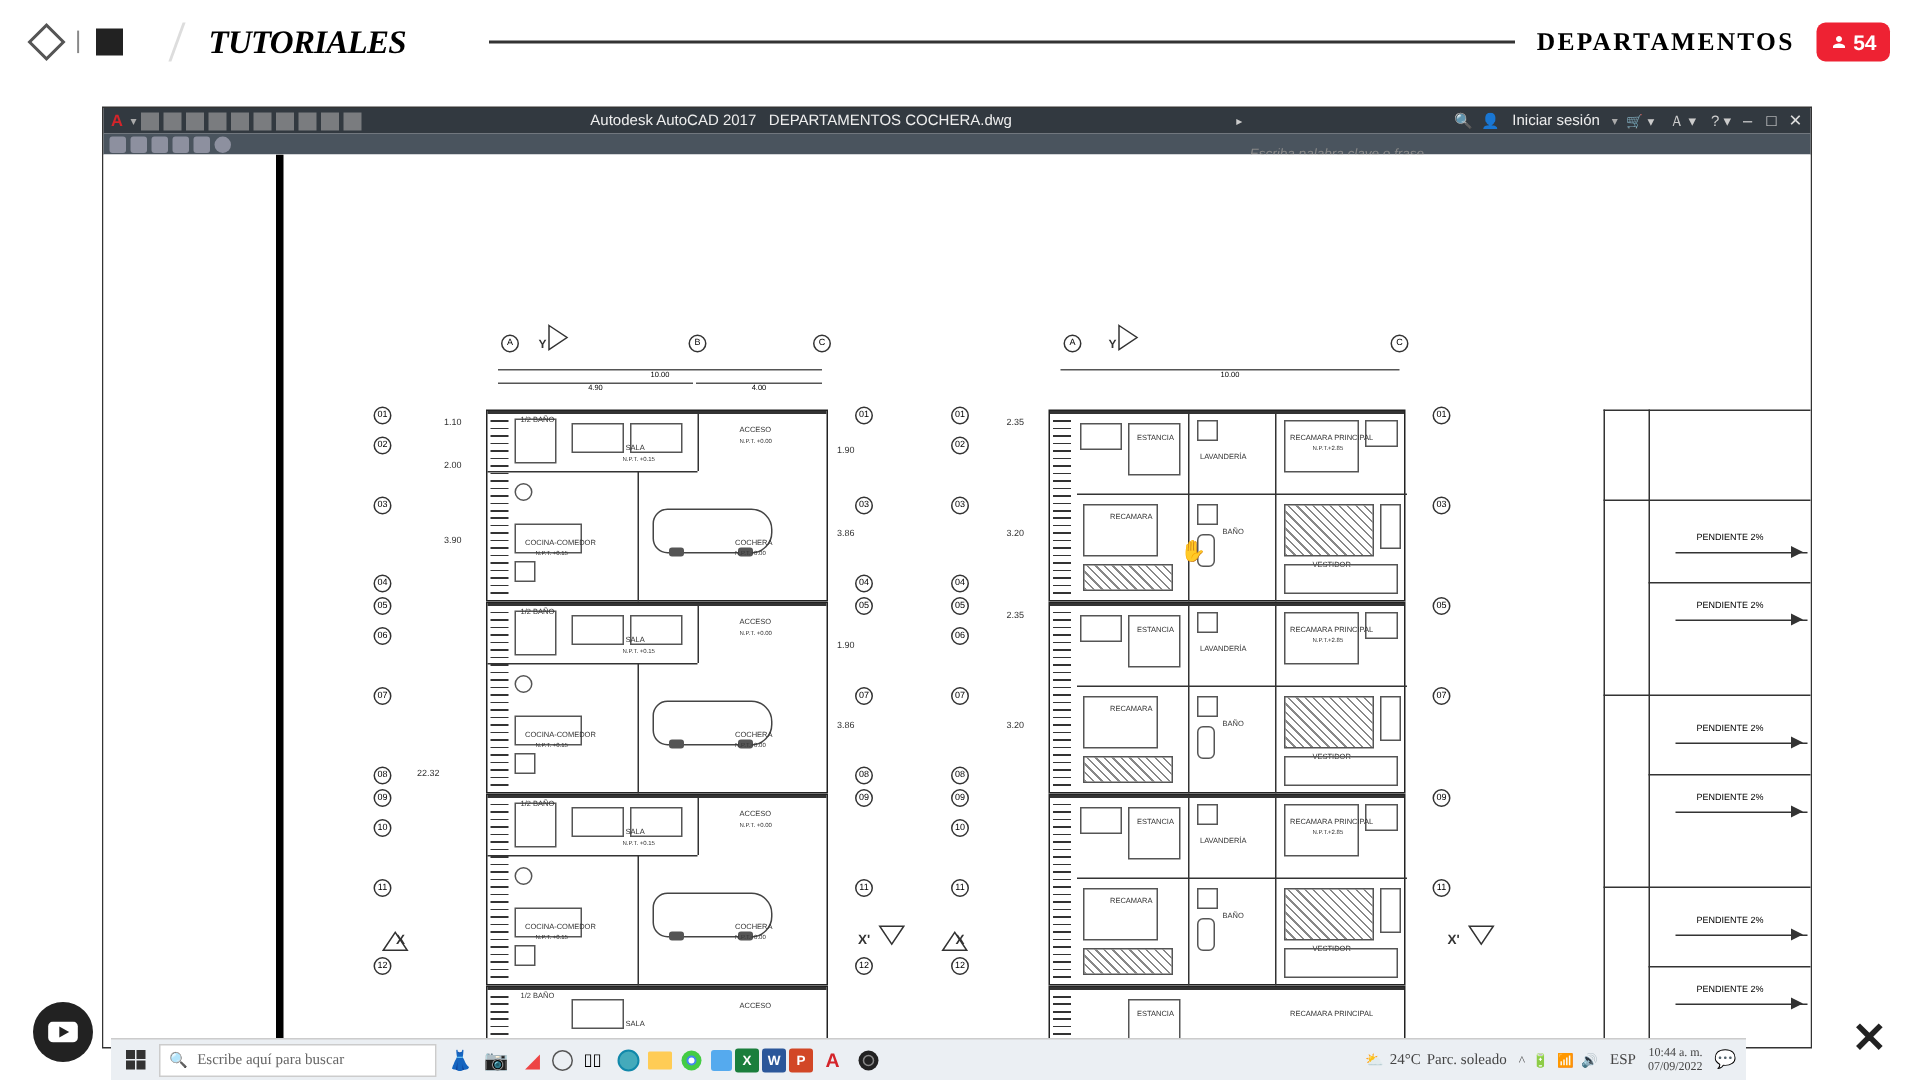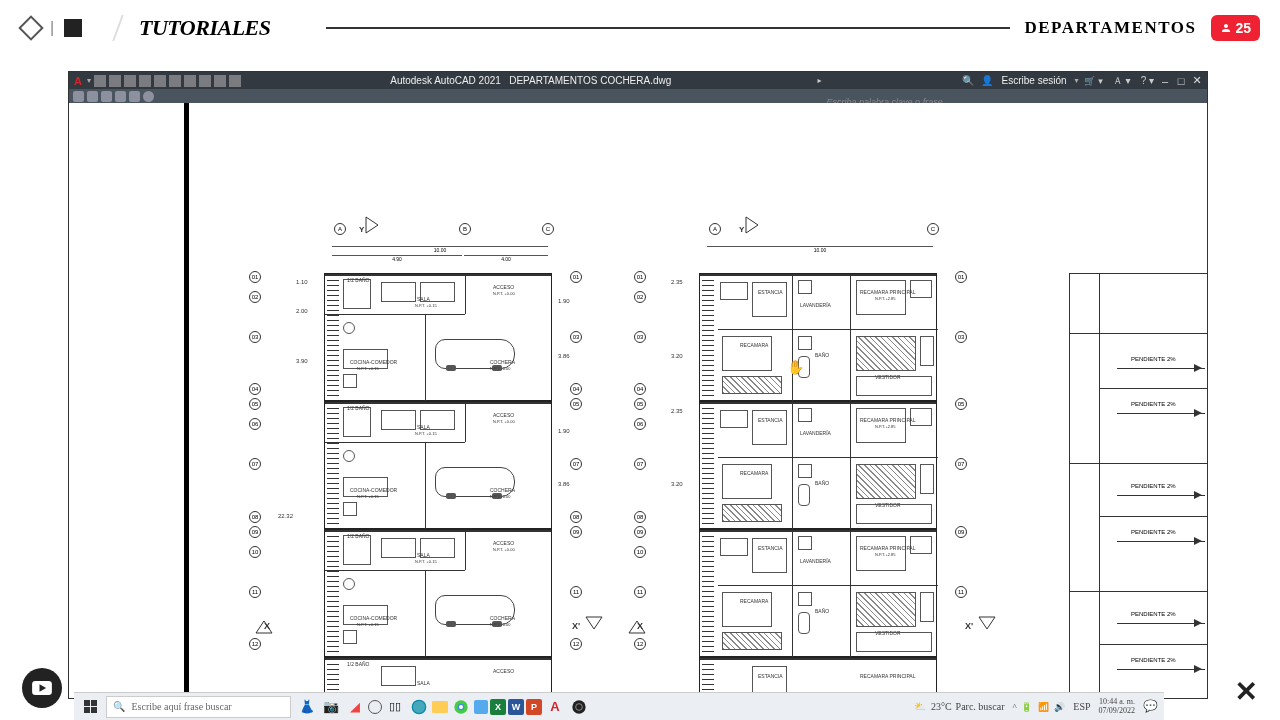--- a/index.html
+++ b/index.html
@@ -94,7 +94,7 @@
     <svg width="12" height="12" viewBox="0 0 24 24" fill="#fff">
         <path d="M12 12c2.2 0 4-1.8 4-4s-1.8-4-4-4-4 1.8-4 4 1.8 4 4 4zm0 2c-2.7 0-8 1.3-8 4v2h16v-2c0-2.7-5.3-4-8-4z"></path>
       </svg>
-    <span>25</span>
+    <span>54</span>
   </div>
 </div>
 

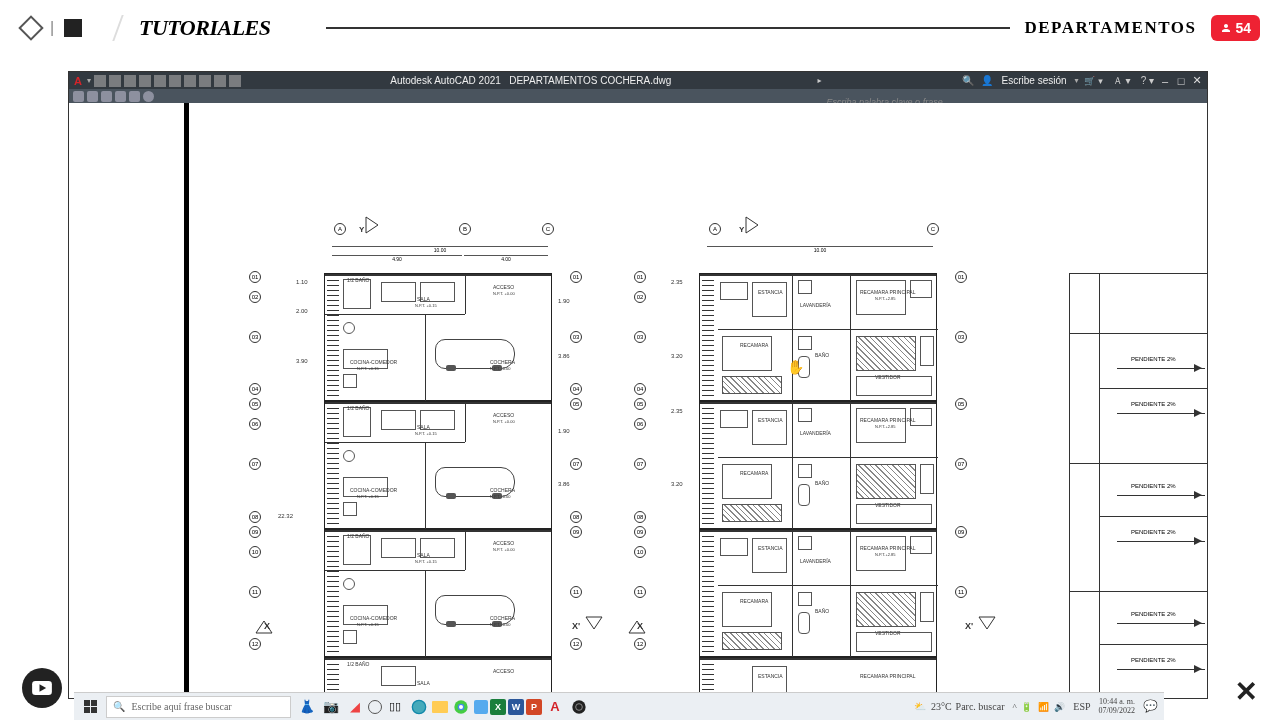--- a/index.html
+++ b/index.html
@@ -112,7 +112,7 @@
       <div class="tb-ic"></div>
       <div class="tb-ic"></div>
       <div class="tb-ic"></div>
-    <div class="cad-title"><span>Autodesk AutoCAD 2021</span>&nbsp;&nbsp;&nbsp;<span>DEPARTAMENTOS COCHERA.dwg</span></div>
+    <div class="cad-title"><span>Autodesk AutoCAD 2017</span>&nbsp;&nbsp;&nbsp;<span>DEPARTAMENTOS COCHERA.dwg</span></div>
     <span style="color:#ccc;font-size:8px;margin-right:5px">▸</span>
     <span class="cad-search">Escriba palabra clave o frase</span>
     <span style="color:#aaa;font-size:10px;margin-left:20px">🔍</span>

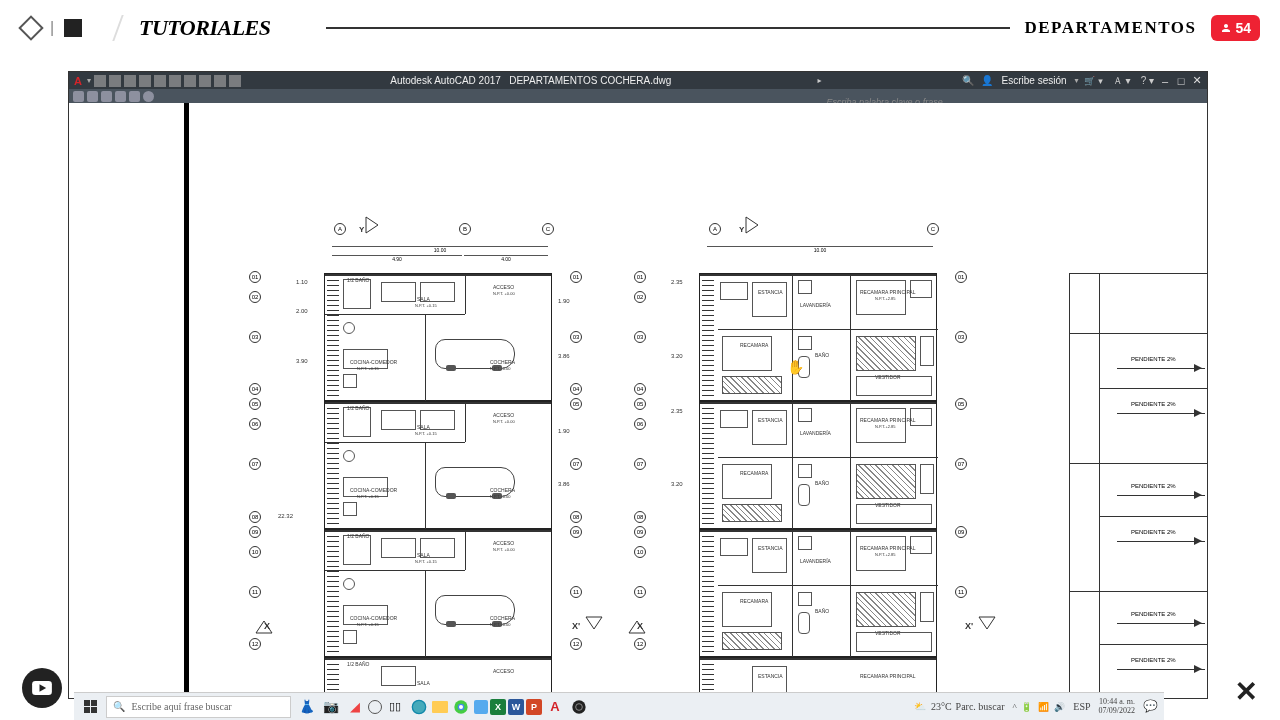--- a/index.html
+++ b/index.html
@@ -117,7 +117,7 @@
     <span class="cad-search">Escriba palabra clave o frase</span>
     <span style="color:#aaa;font-size:10px;margin-left:20px">🔍</span>
     <span style="color:#ccc;font-size:10px;margin-left:6px">👤</span>
-    <span class="cad-user">Escribe sesión</span>
+    <span class="cad-user">Iniciar sesión</span>
     <span style="color:#aaa;font-size:8px">▾</span>
     <span style="color:#ccc;font-size:9px;margin:0 6px">🛒 ▾</span>
     <span style="color:#ccc;font-size:10px;margin:0 4px">Ａ ▾</span>

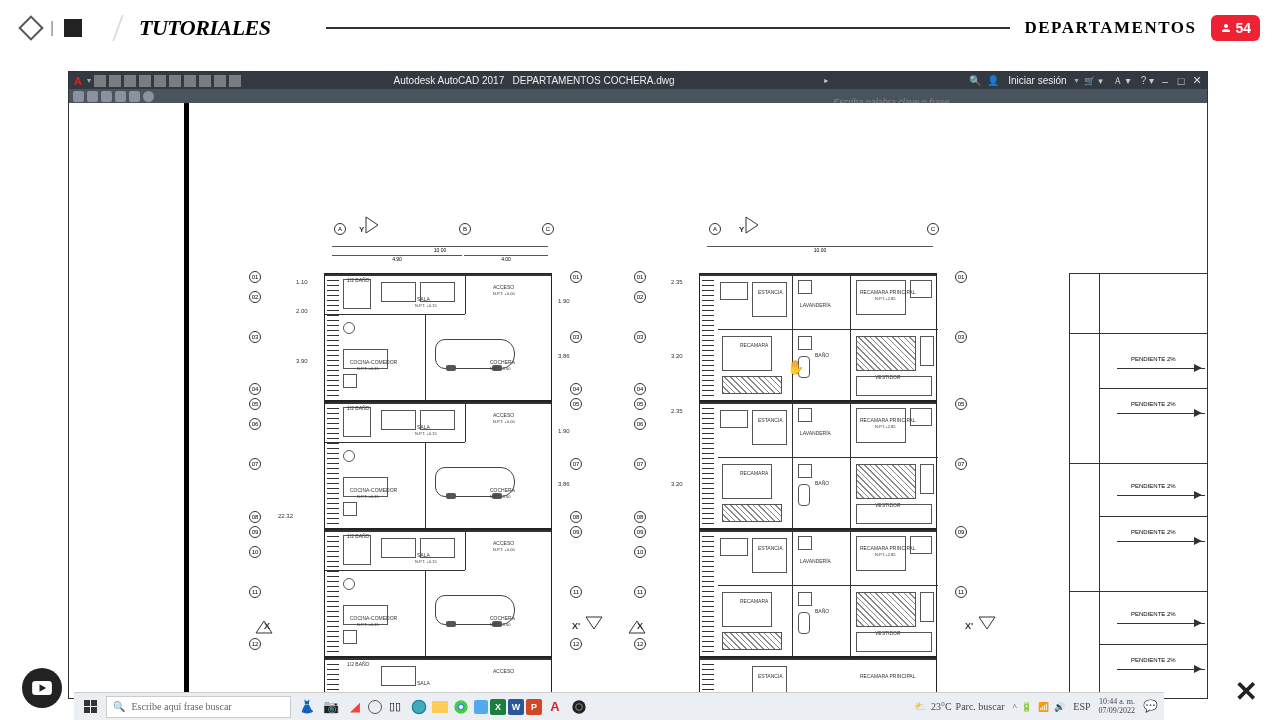--- a/index.html
+++ b/index.html
@@ -440,7 +440,7 @@
   </div>
   <div class="tb-search">
     <span>🔍</span>
-    <span>Escribe aquí frase buscar</span>
+    <span>Escribe aquí para buscar</span>
   </div>
   <div class="tb-apps">
     <div class="tb-app" style="font-size:13px">👗</div>

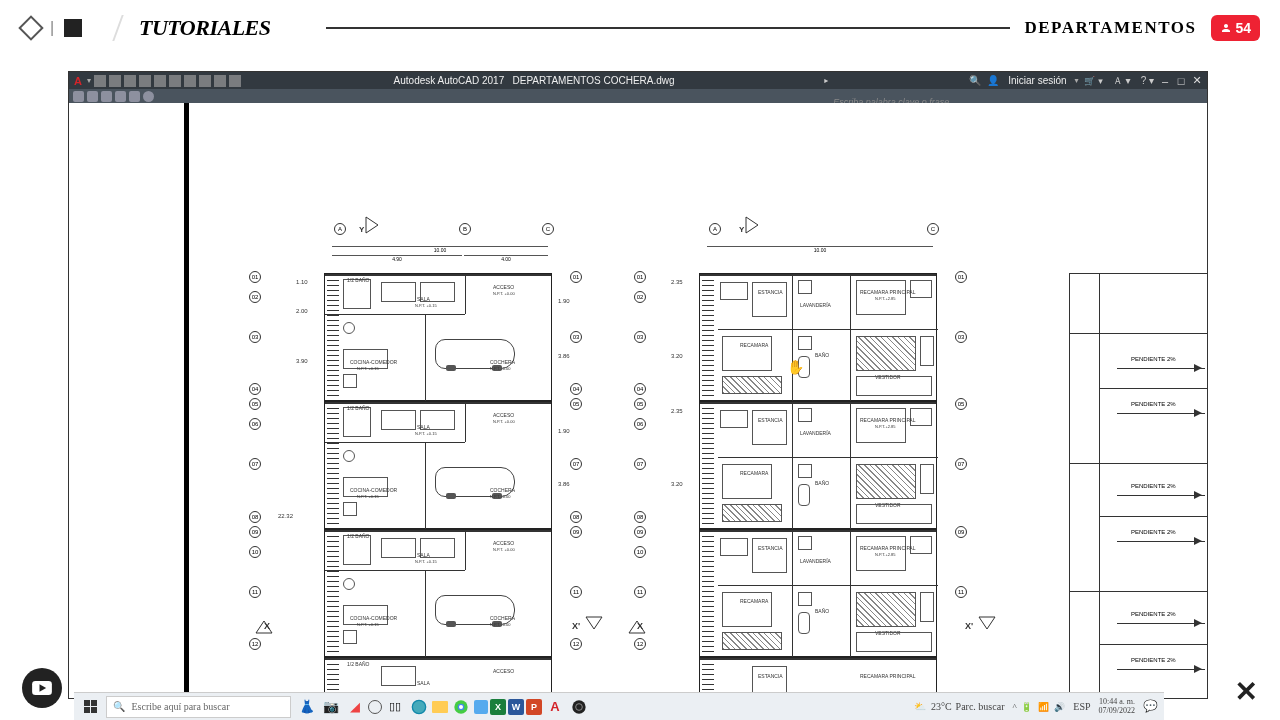--- a/index.html
+++ b/index.html
@@ -476,7 +476,7 @@
   <div class="tb-right">
     <div class="tb-weather">
       <span>⛅</span>
-      <span>23°C</span>
+      <span>24°C</span>
       <span>Parc. buscar</span>
     </div>
     <div class="tb-tray">

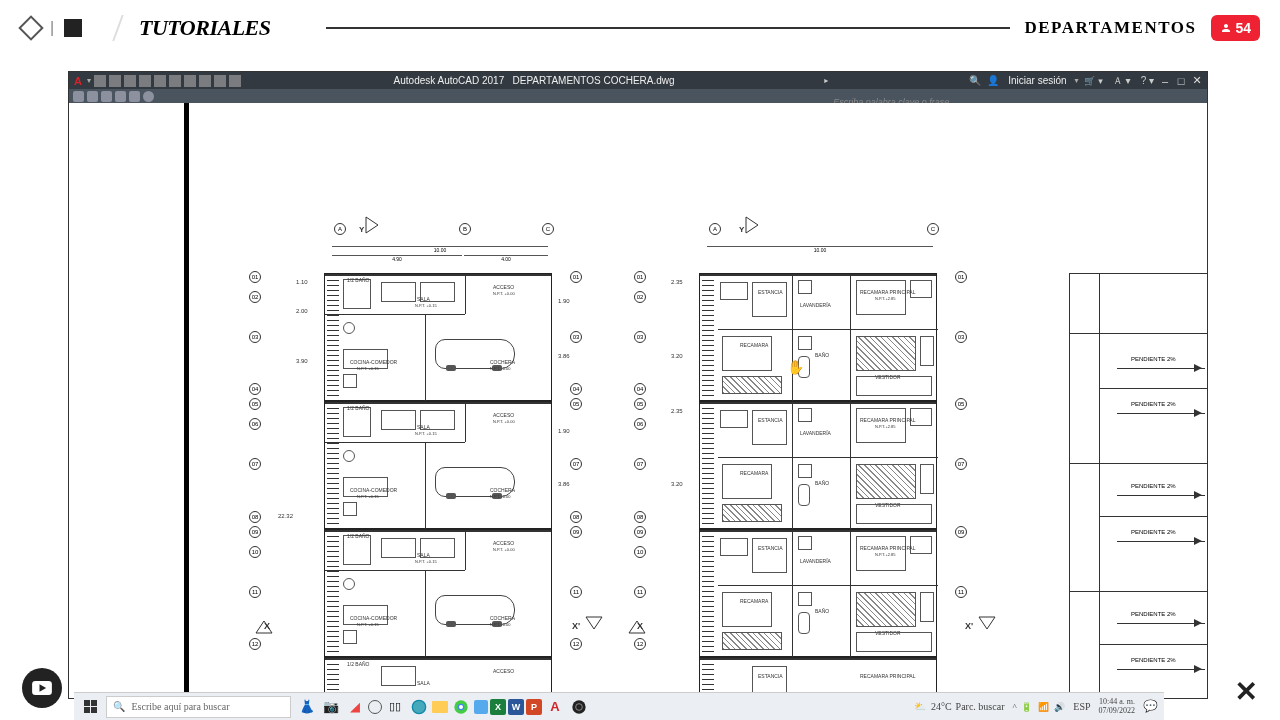--- a/index.html
+++ b/index.html
@@ -477,7 +477,7 @@
     <div class="tb-weather">
       <span>⛅</span>
       <span>24°C</span>
-      <span>Parc. buscar</span>
+      <span>Parc. soleado</span>
     </div>
     <div class="tb-tray">
       <span>^</span>

